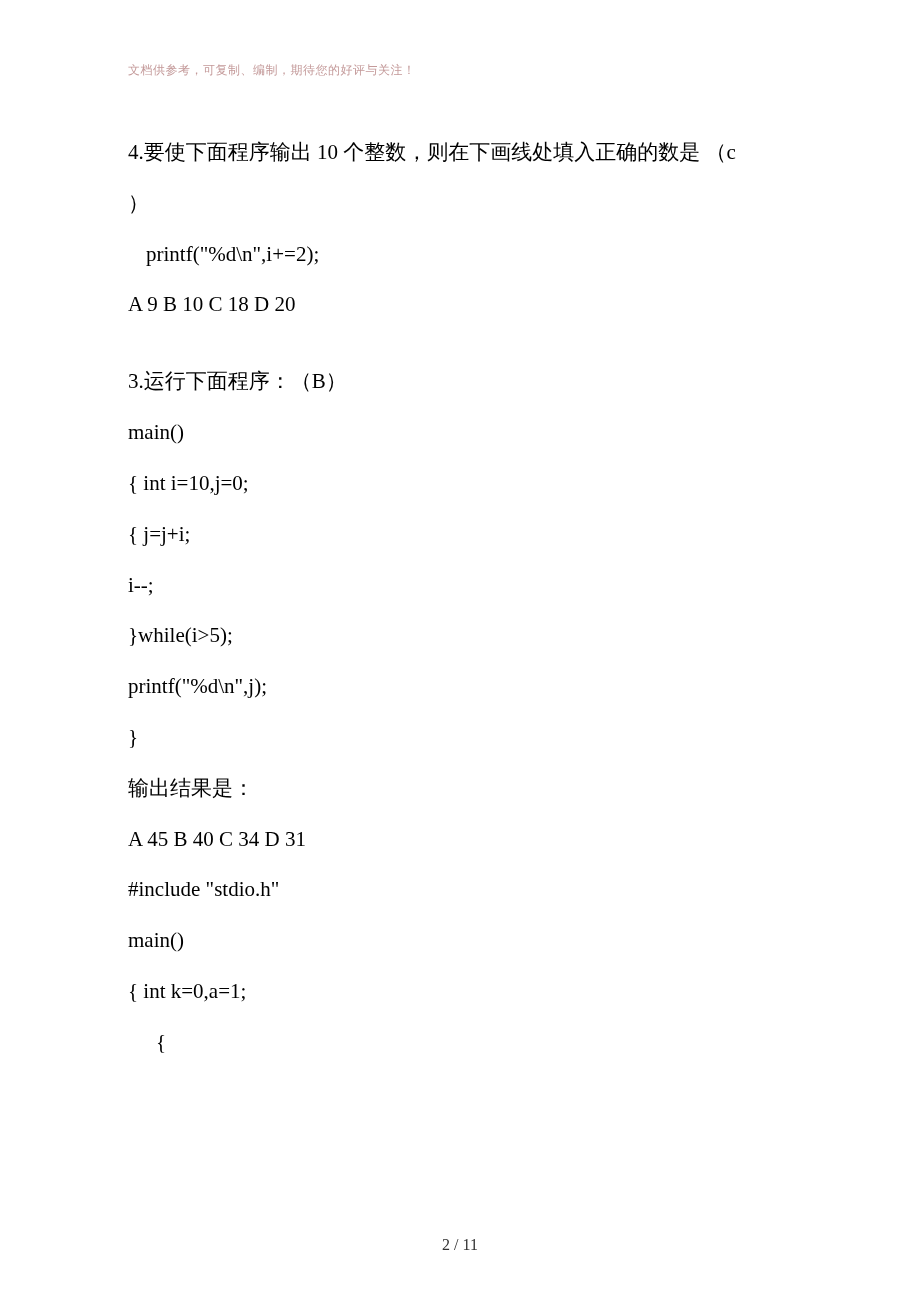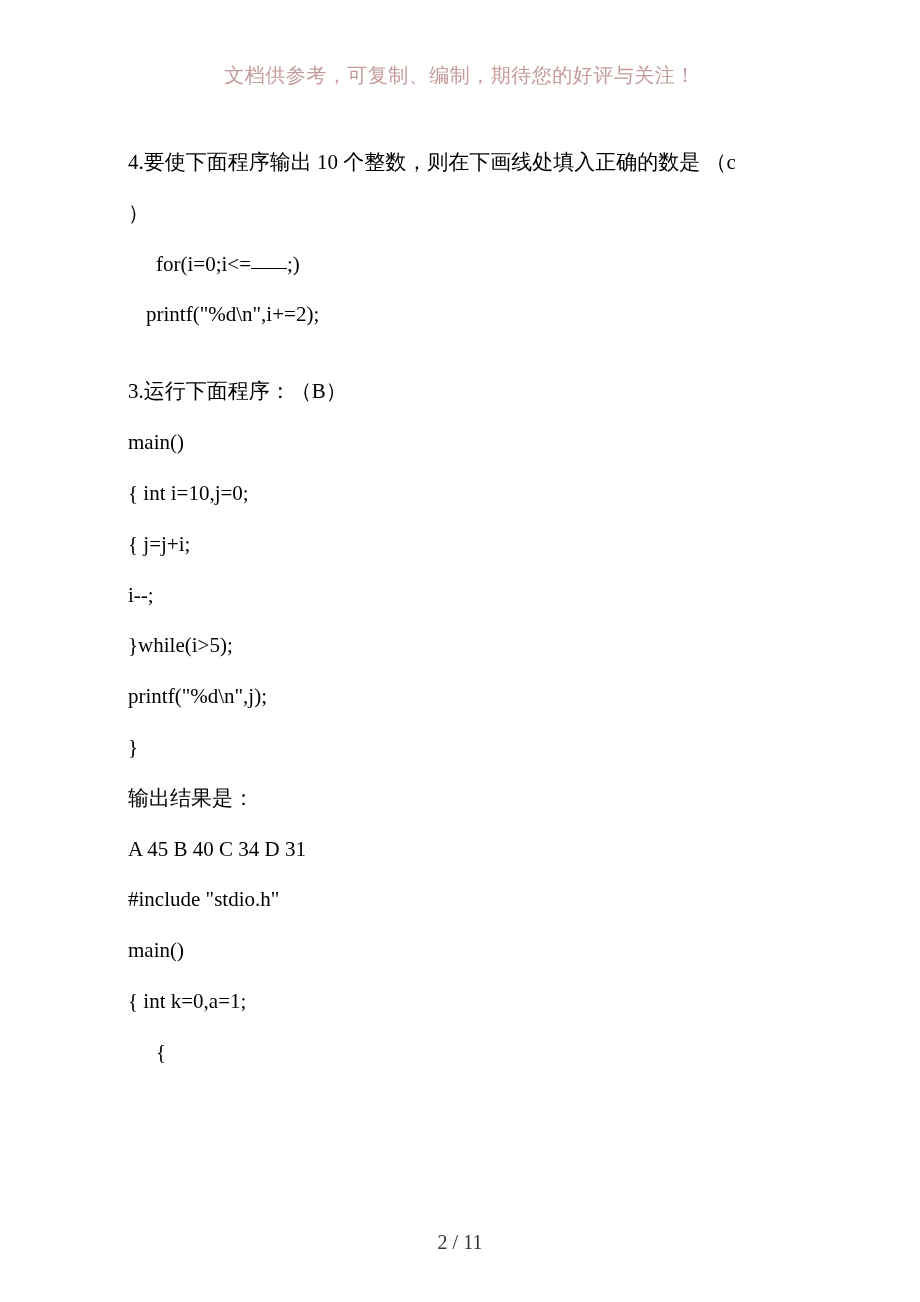--- a/index.html
+++ b/index.html
@@ -14,9 +14,8 @@
     padding: 62px 128px 0 128px;
   }
   .header-note {
-    text-align: center;
     color: #c49a9a;
-    font-size: 20px;
+    font-size: 12px;
     font-family: "SimSun", serif;
     letter-spacing: 0.5px;
     margin-bottom: 48px;

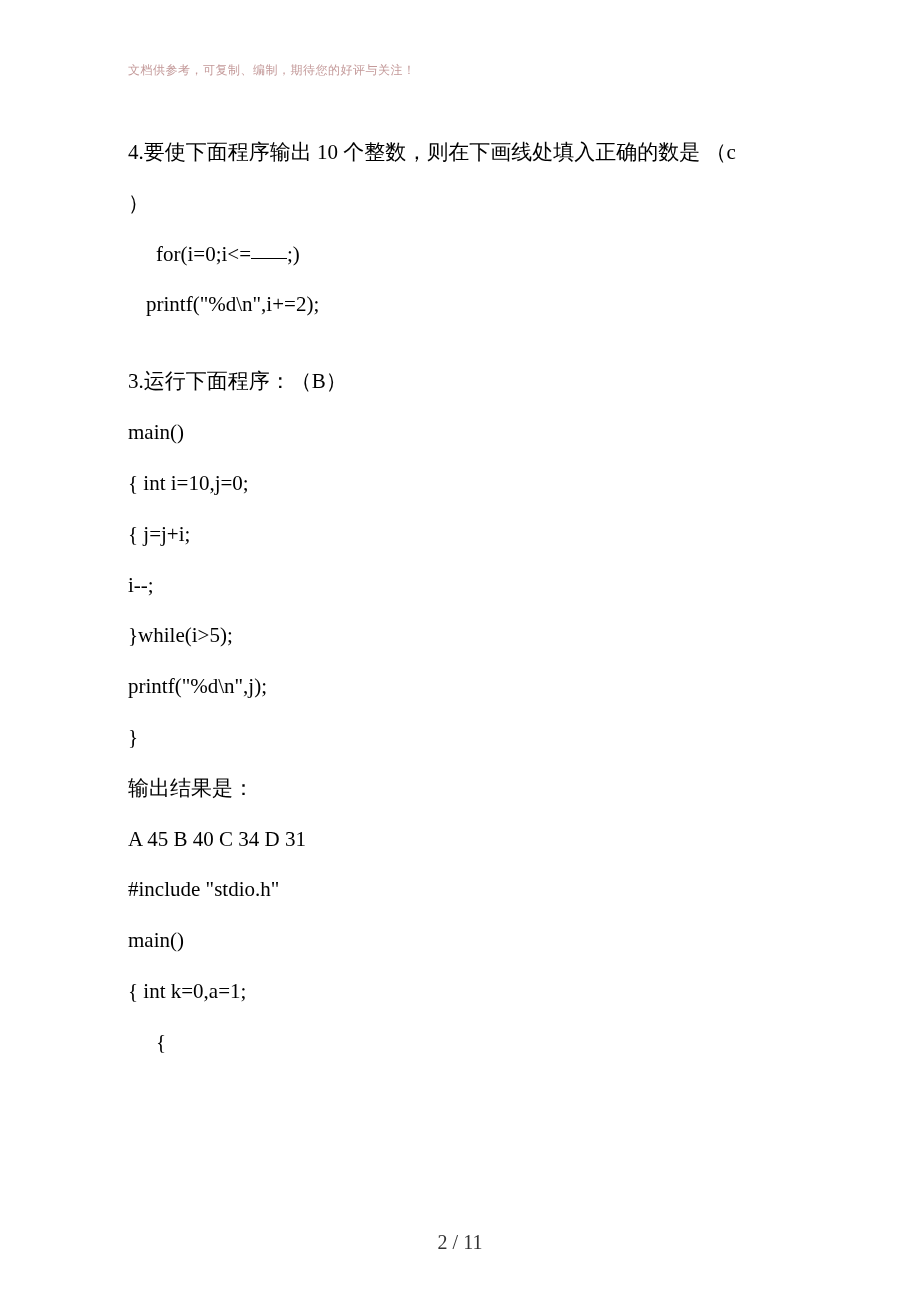--- a/index.html
+++ b/index.html
@@ -60,9 +60,6 @@
 
     <p> 4.要使下面程序输出 10 个整数，则在下画线处填入正确的数是 （c</p>
     <p>）</p>
-    <p class="indent-med">
-      <span>for(i=0;i&lt;=</span><span class="blank"></span><span>;)</span>
-    </p>
     <p class="indent-mid">printf("%d\n",i+=2);</p>
 
     <p style="height:26px;"></p>

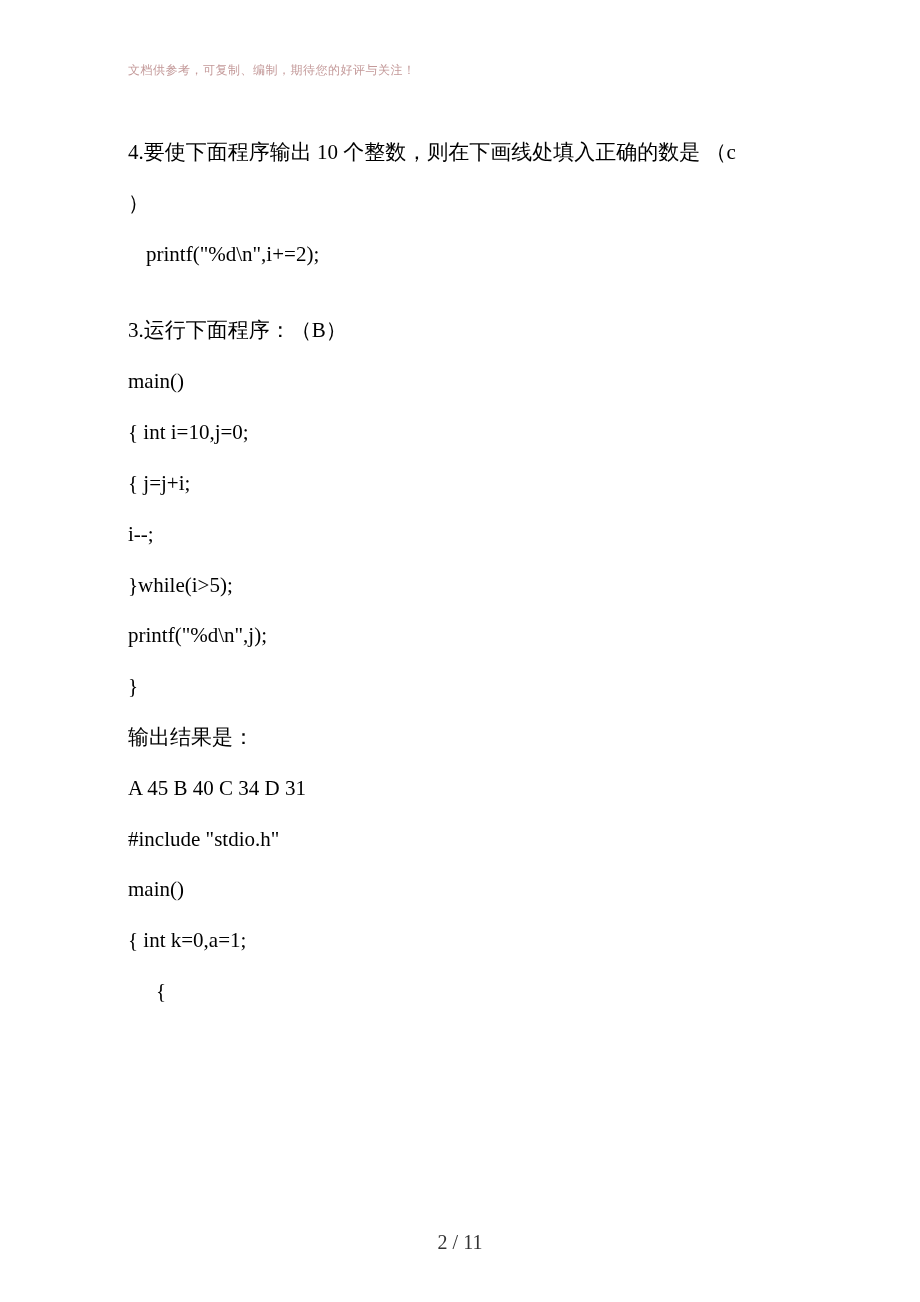--- a/index.html
+++ b/index.html
@@ -61,6 +61,7 @@
     <p> 4.要使下面程序输出 10 个整数，则在下画线处填入正确的数是 （c</p>
     <p>）</p>
     <p class="indent-mid">printf("%d\n",i+=2);</p>
+    <p>A    9      B    10       C    18    D    20</p>
 
     <p style="height:26px;"></p>
 

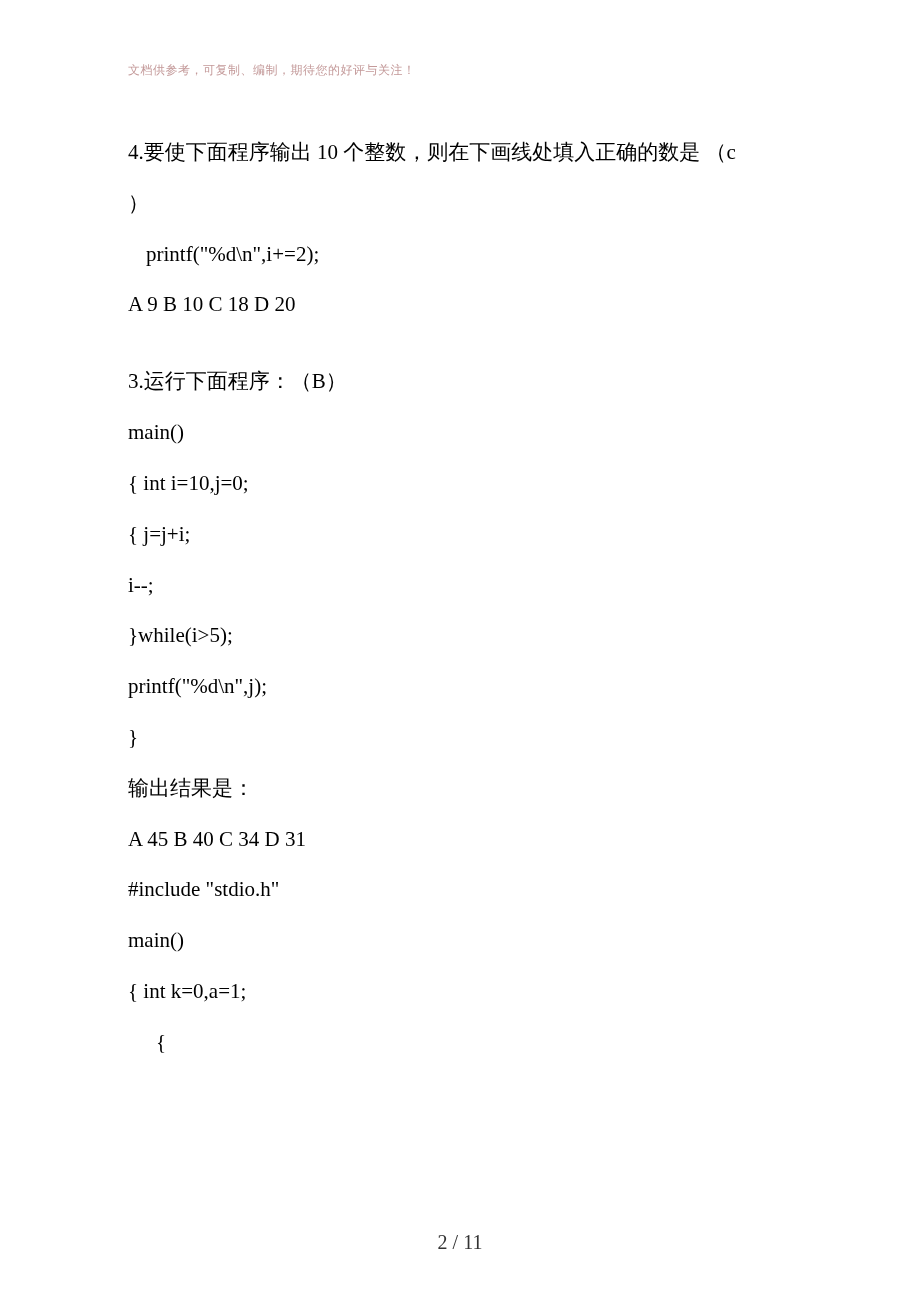--- a/index.html
+++ b/index.html
@@ -34,7 +34,7 @@
     left: 0;
     width: 100%;
     text-align: center;
-    font-size: 20px;
+    font-size: 16px;
     color: #333333;
     font-family: "Times New Roman", serif;
   }

